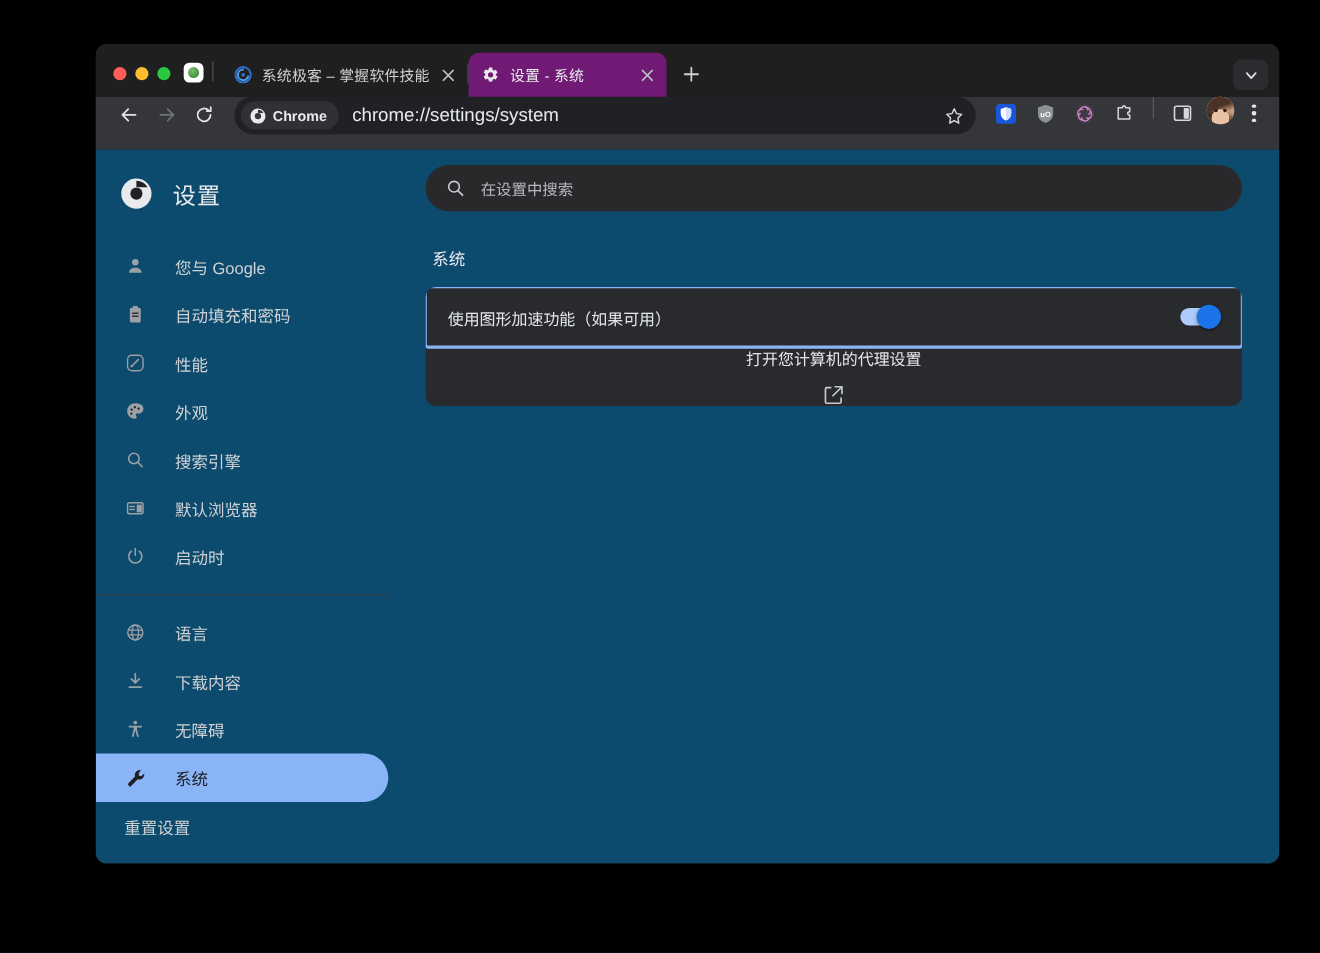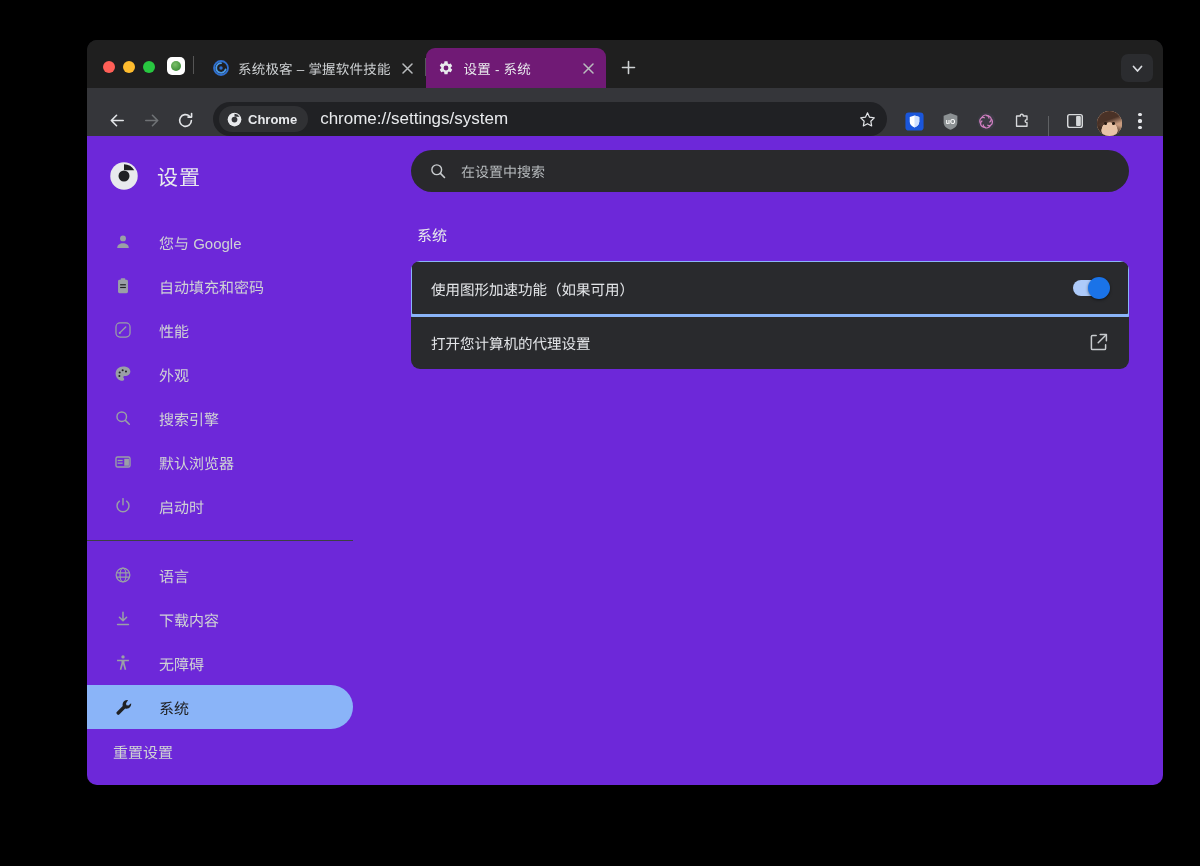--- a/index.html
+++ b/index.html
@@ -111,7 +111,7 @@
   #toolbar {
     height: 48px;
     background: #35363a;
-    display: flex; align-items: flex-end;
+    display: flex; align-items: flex-start;
     padding: 0 10px 0 14px;
     gap: 2px;
   }

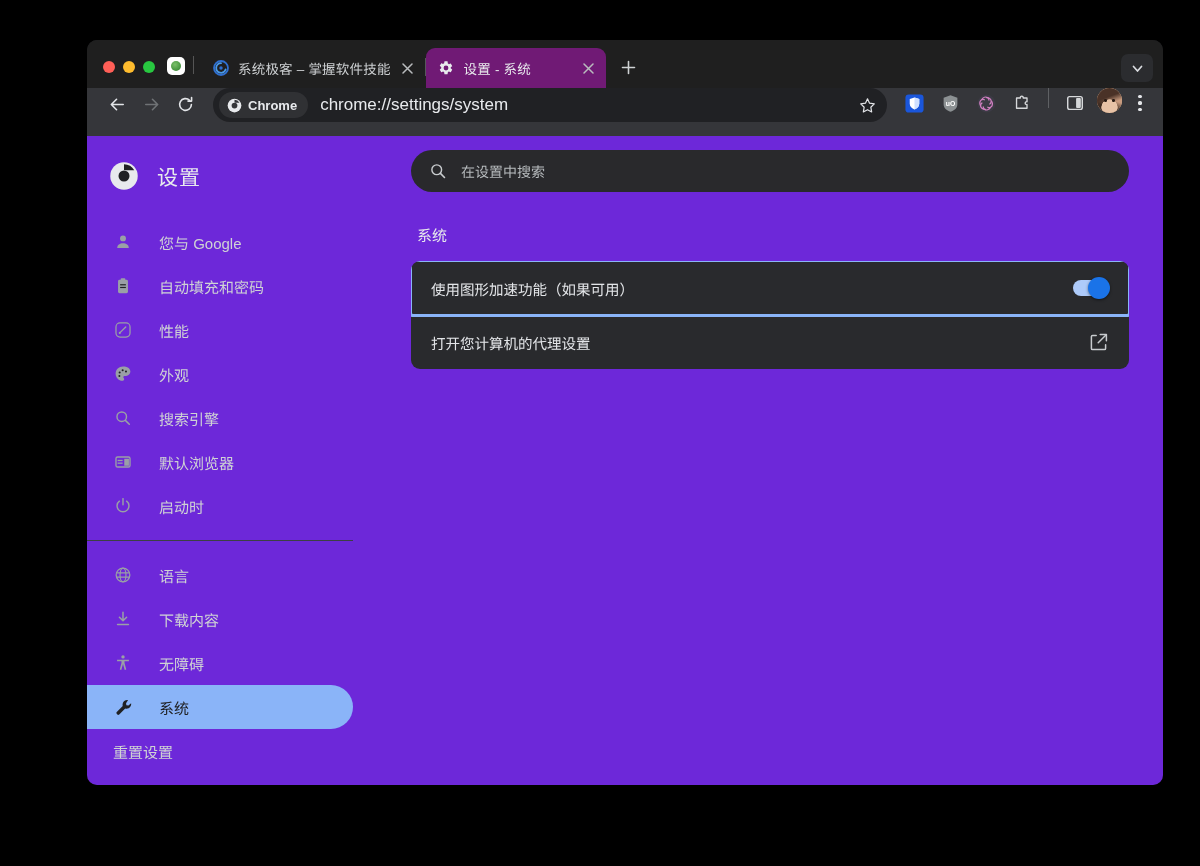--- a/index.html
+++ b/index.html
@@ -195,9 +195,8 @@
   #settings {
     display: flex;
     height: calc(745px - 48px - 48px);
-    background: #6d28d9;
+    background: #0c4a6e;
     overflow: hidden;
-    gap: 24px;
   }
 
   

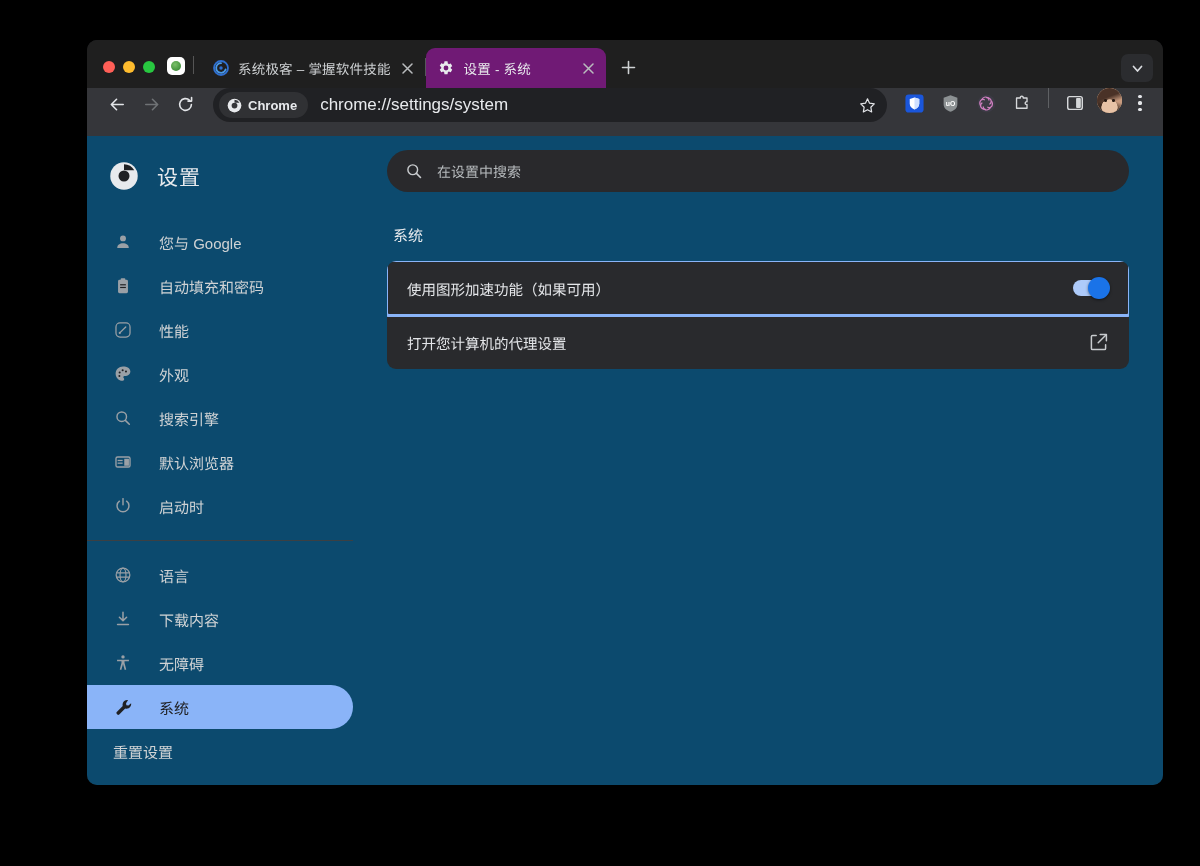--- a/index.html
+++ b/index.html
@@ -279,7 +279,7 @@
     font-size: 14.5px;
     border-bottom: 1px solid #3a3b3e;
   }
-  .row:last-child { border-bottom: none; }
+  .row:last-child { border-bottom: none; flex-direction: column; }
   .row .label { flex: 1 1 auto; }
   .row.focused {
     outline: 3px solid #8ab4f8;

